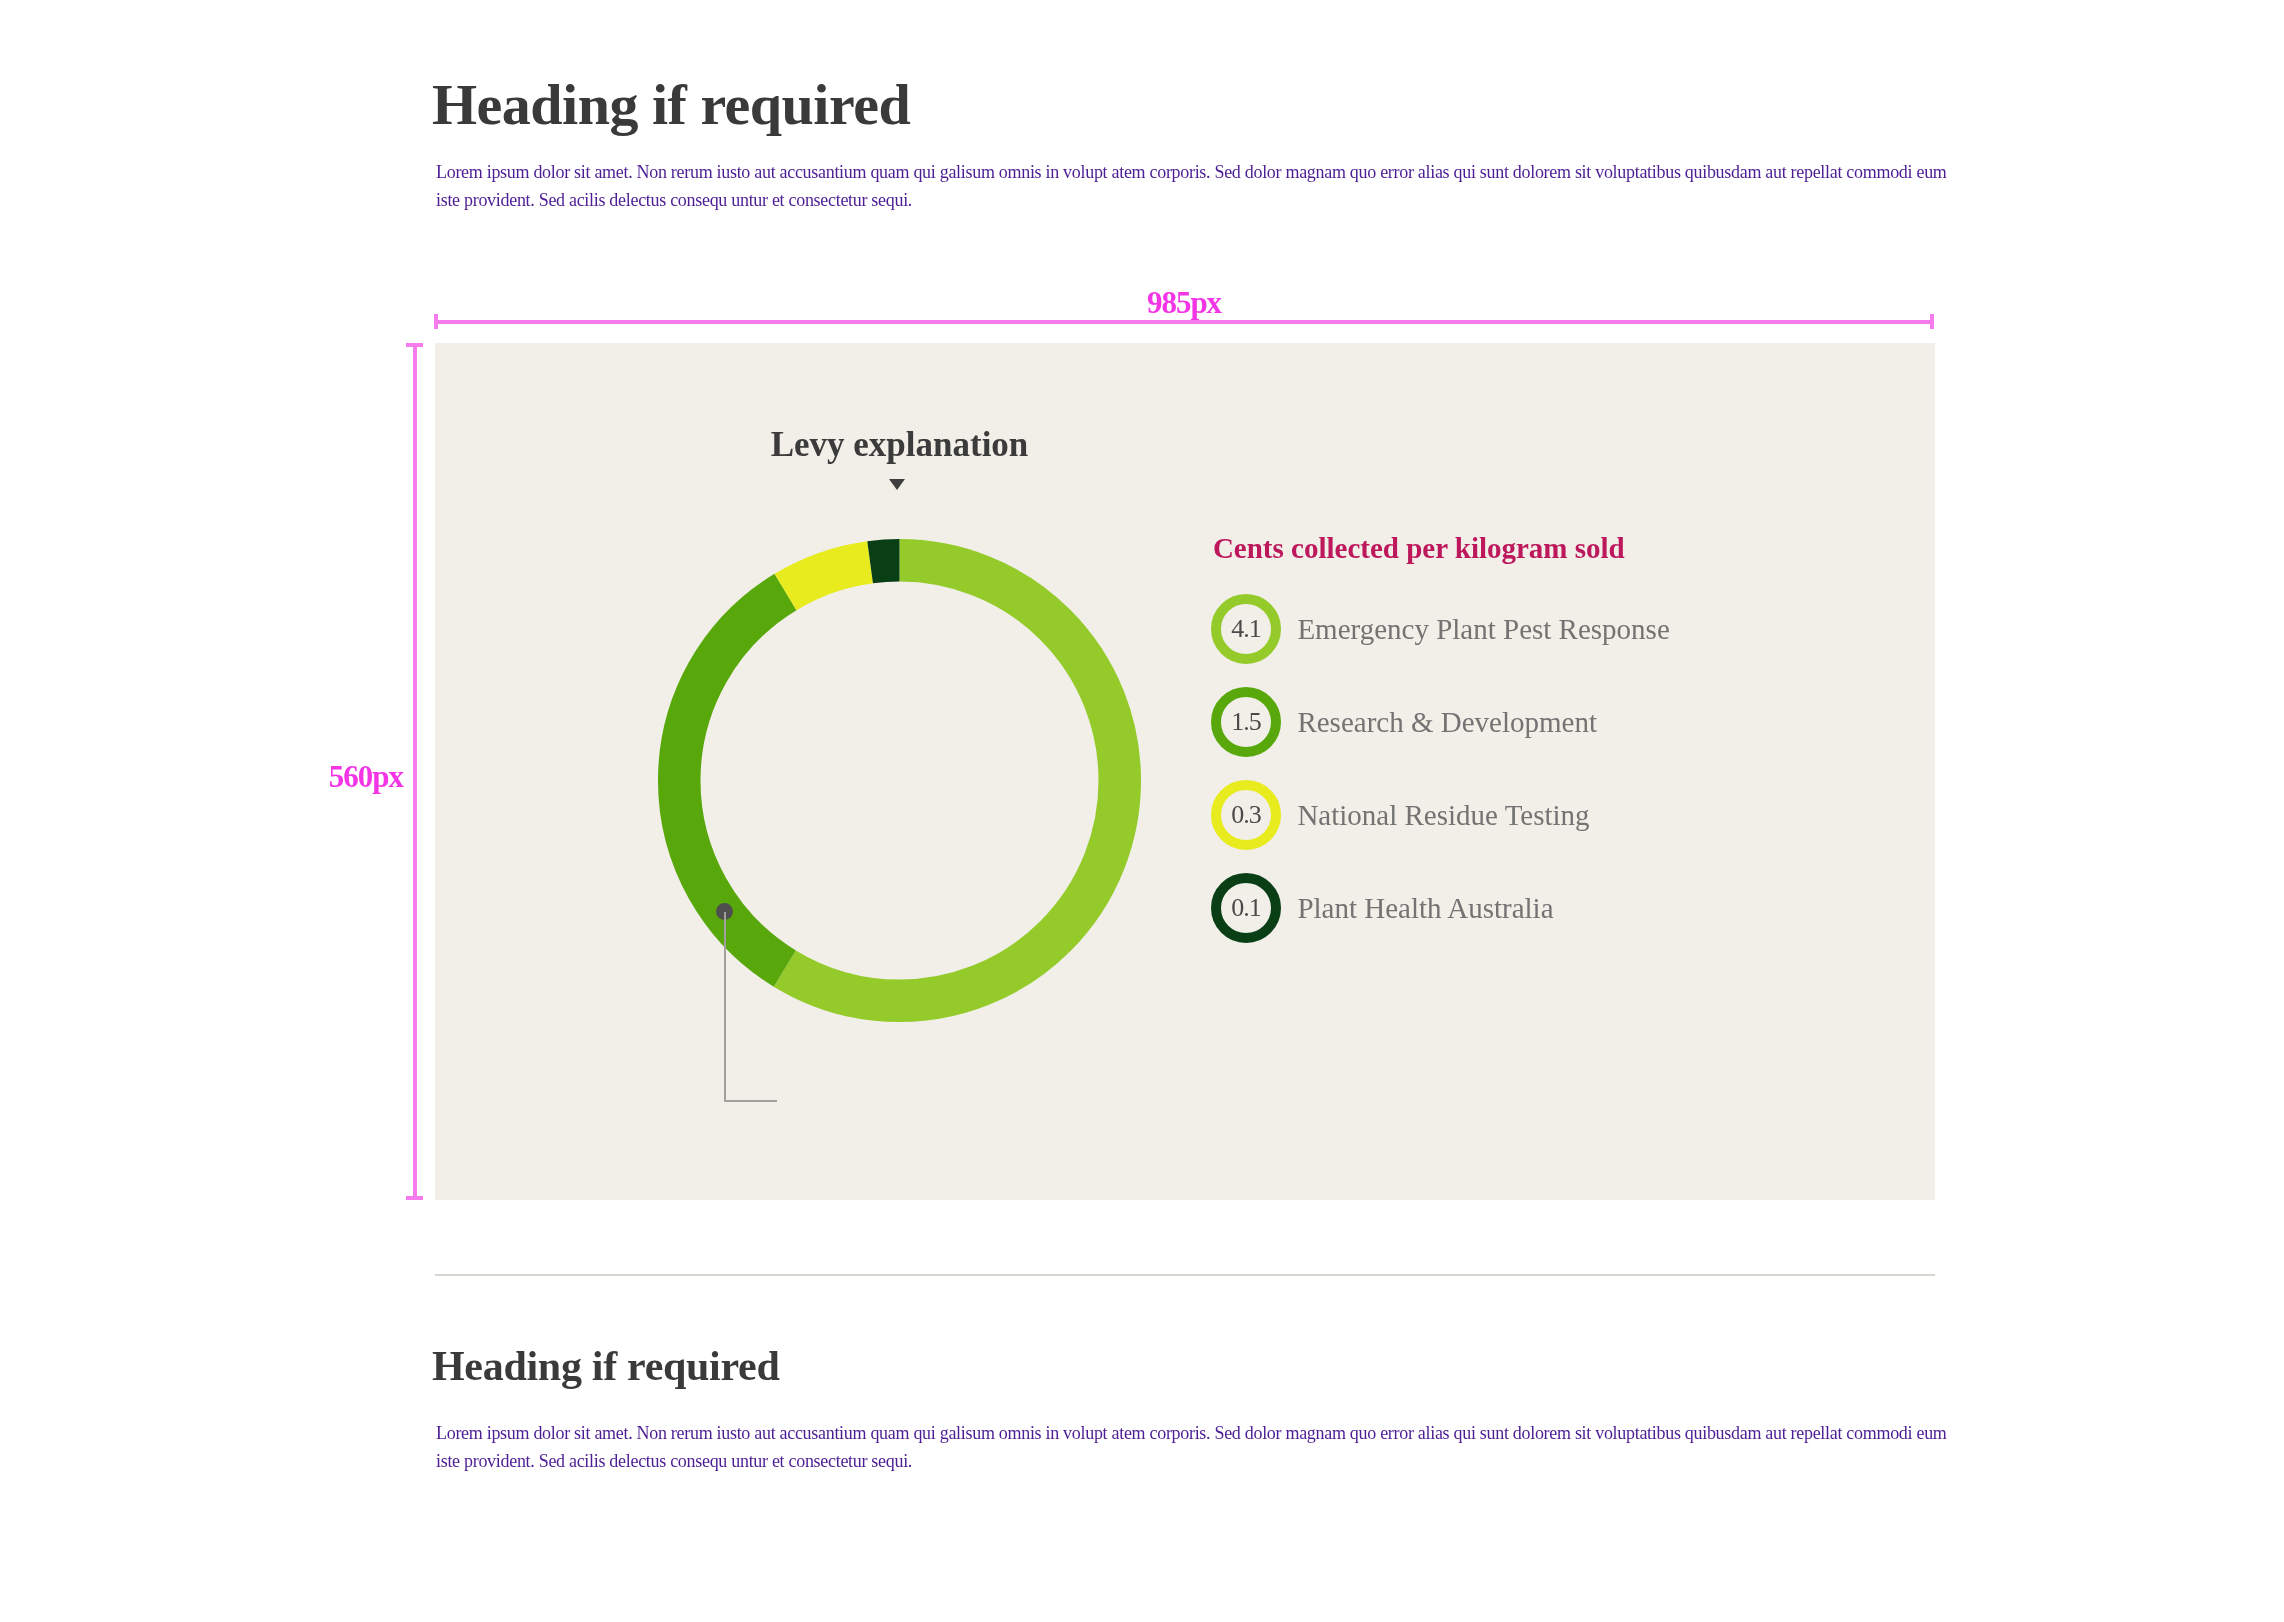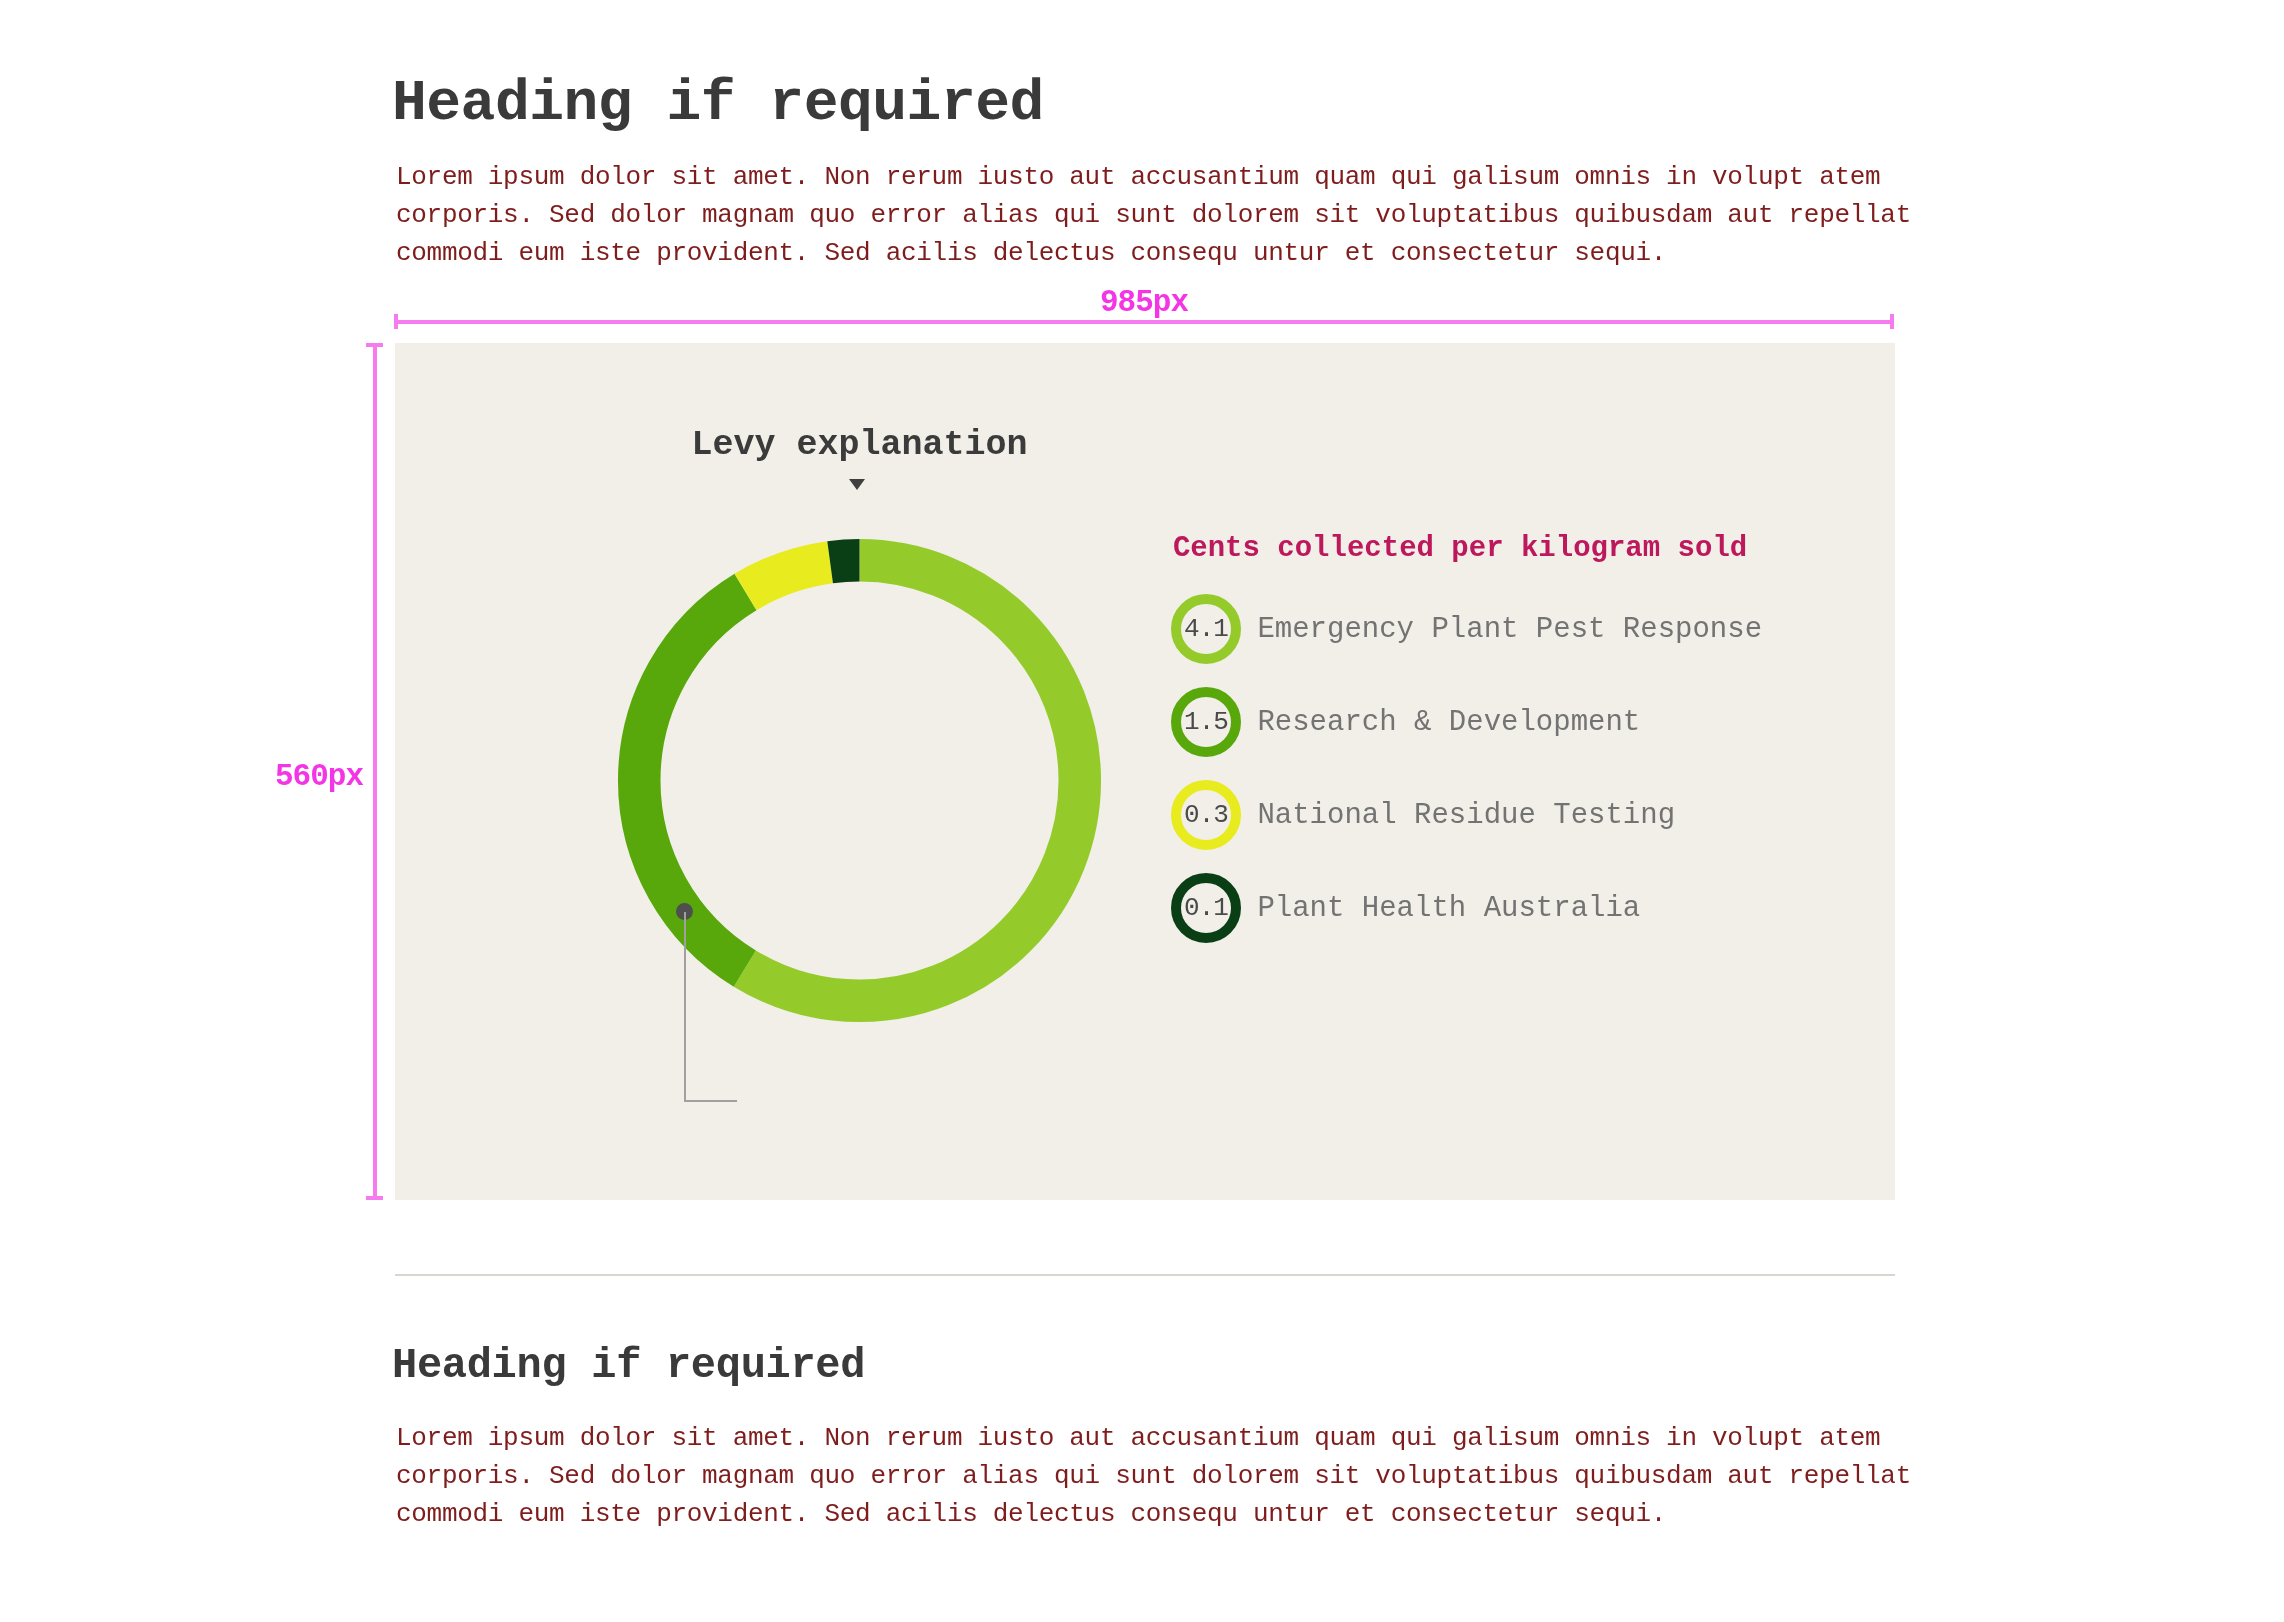--- a/index.html
+++ b/index.html
@@ -7,8 +7,9 @@
     position:relative;
     width:2040px;height:1622px;
     background:#ffffff;
-    font-family:Liberation Mono, monospace;
+    font-family:Liberation Serif, serif;
     overflow:hidden;
+    margin-left:40px;
   }
   .abs{position:absolute;}
 

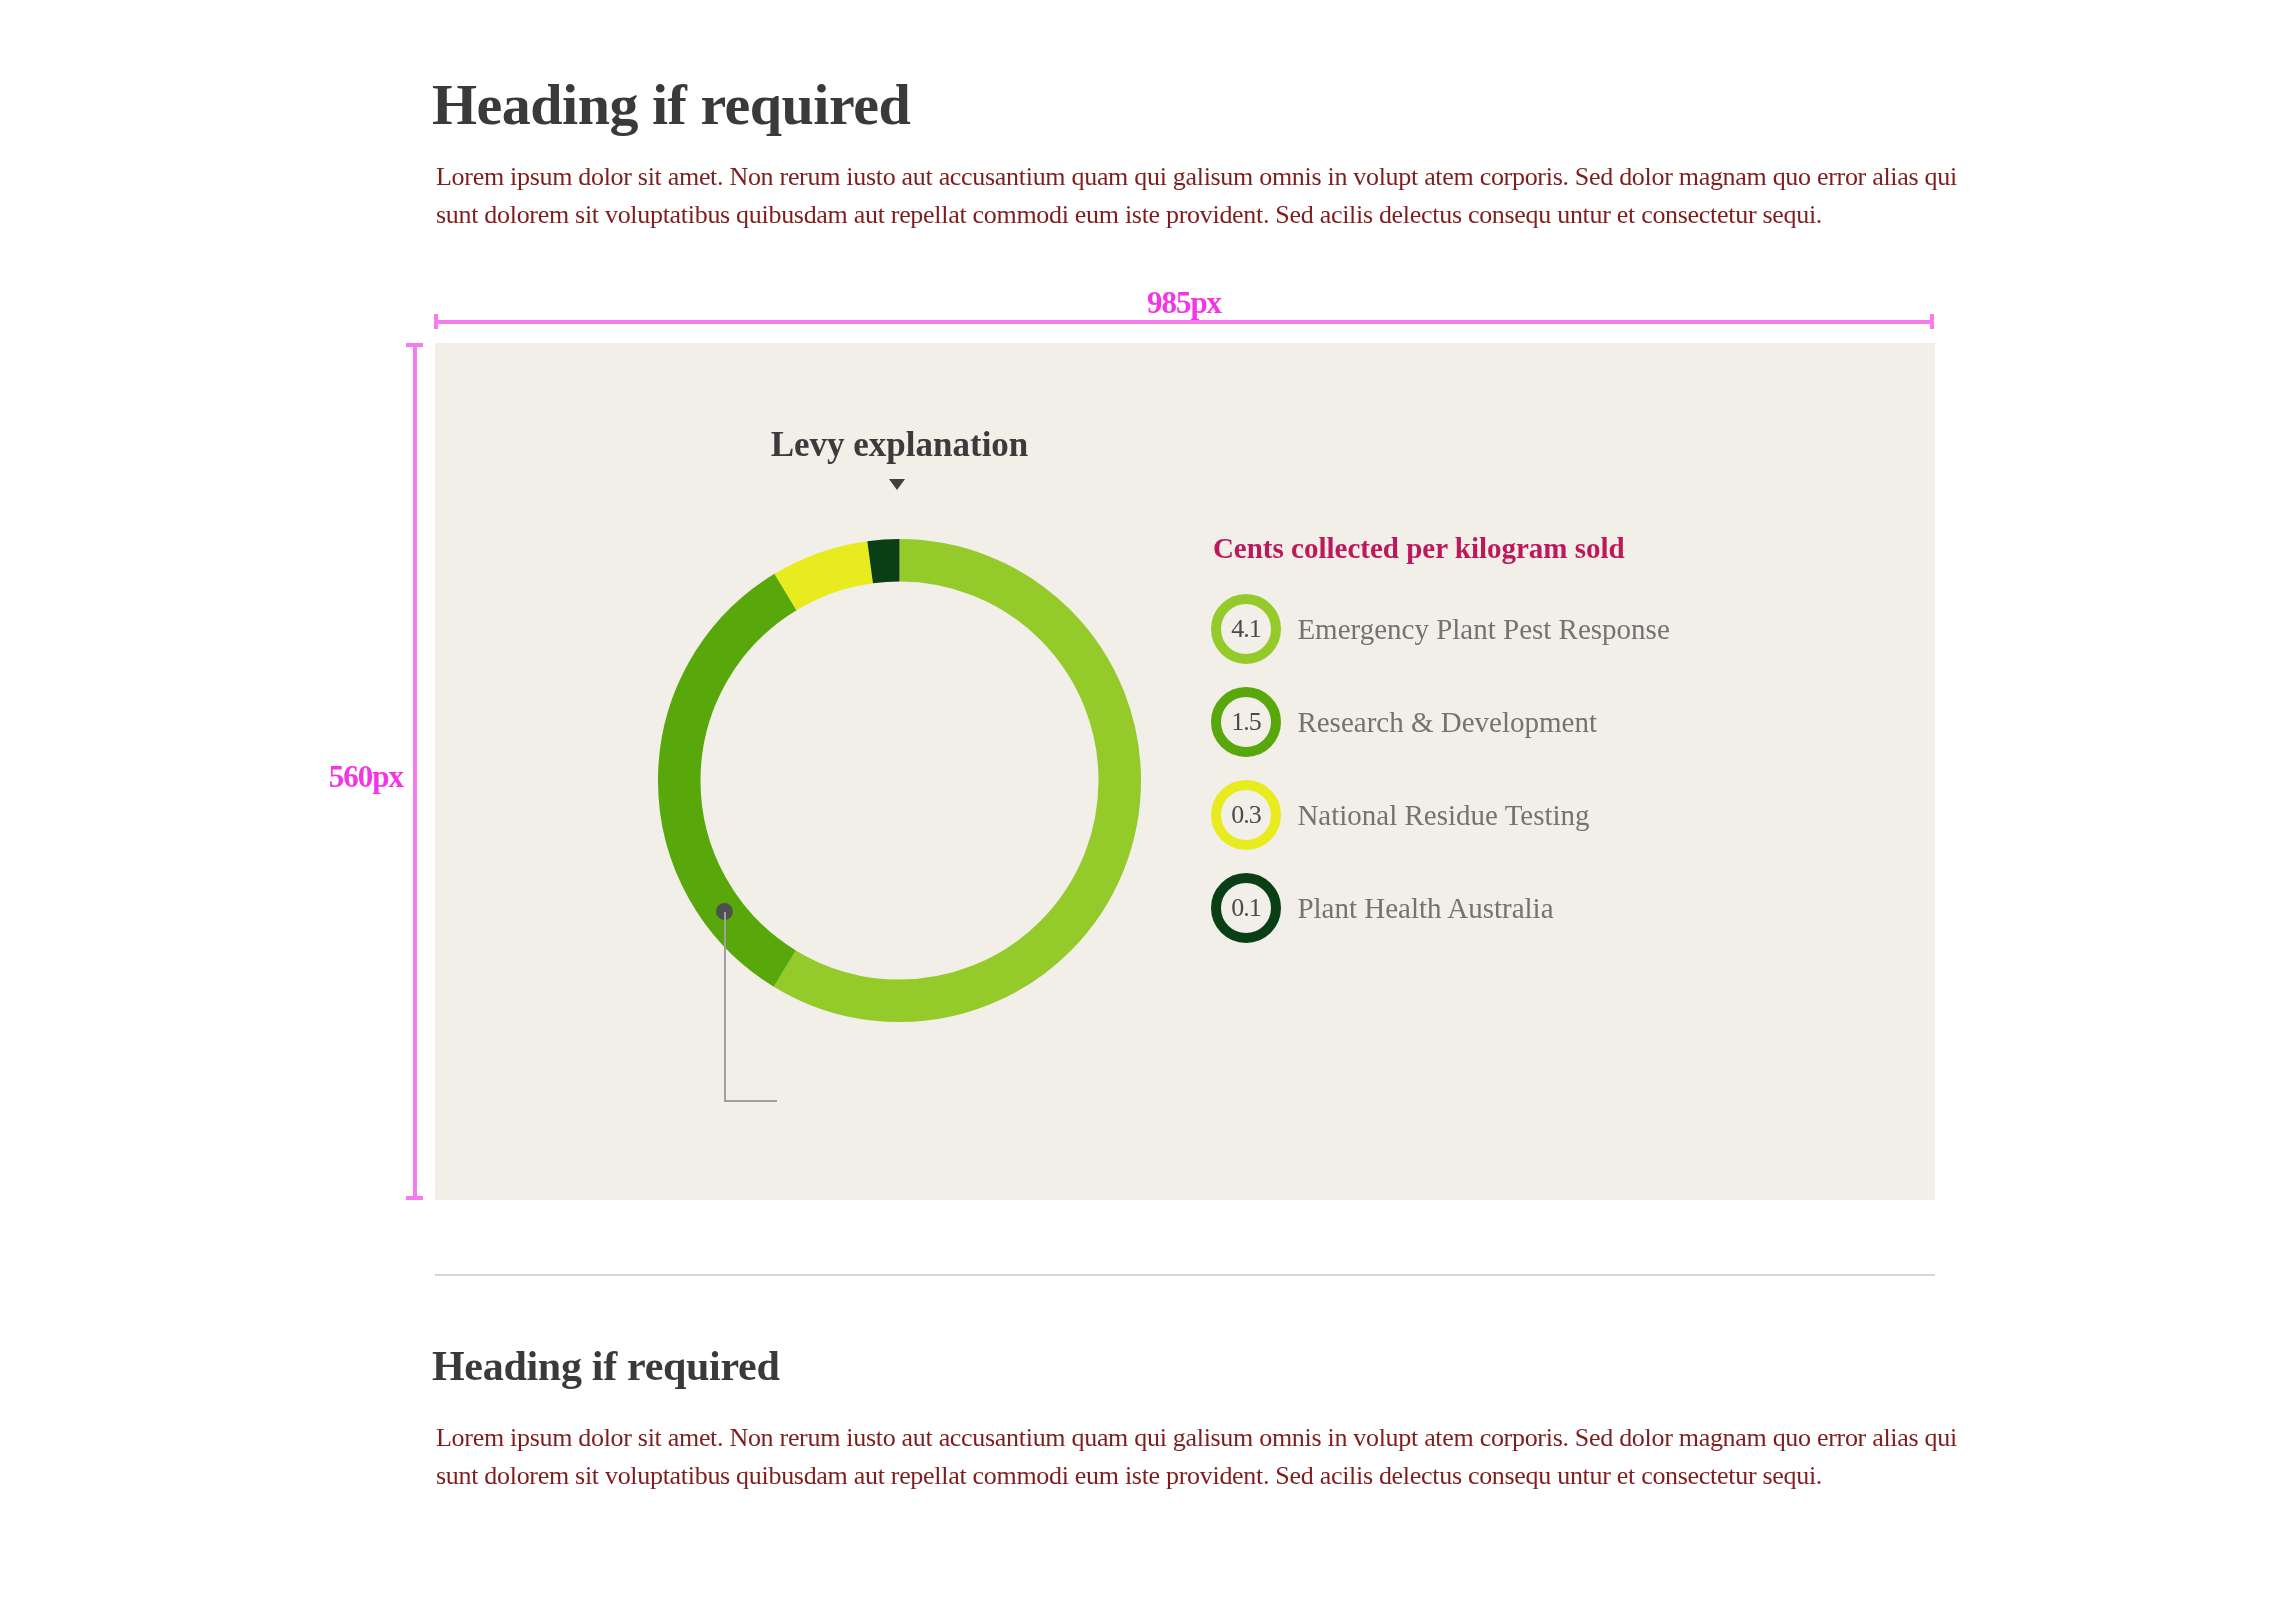--- a/index.html
+++ b/index.html
@@ -16,7 +16,7 @@
   
   .h1{left:392px;top:71px;font-size:58px;font-weight:bold;color:#3a3a3a;letter-spacing:-0.5px;}
   .h2{left:392px;top:1342px;font-size:42px;font-weight:bold;color:#3a3a3a;letter-spacing:-0.3px;}
-  .para{left:396px;width:1537px;font-size:26px;line-height:38px;color:#7f1d1d;letter-spacing:-0.3px;}
+  .para{left:396px;width:1537px;font-size:18px;line-height:28px;color:#4c1d95;letter-spacing:-0.3px;}
   .para.p-top{top:158px;}
   .para.p-bottom{top:1419px;}
 

